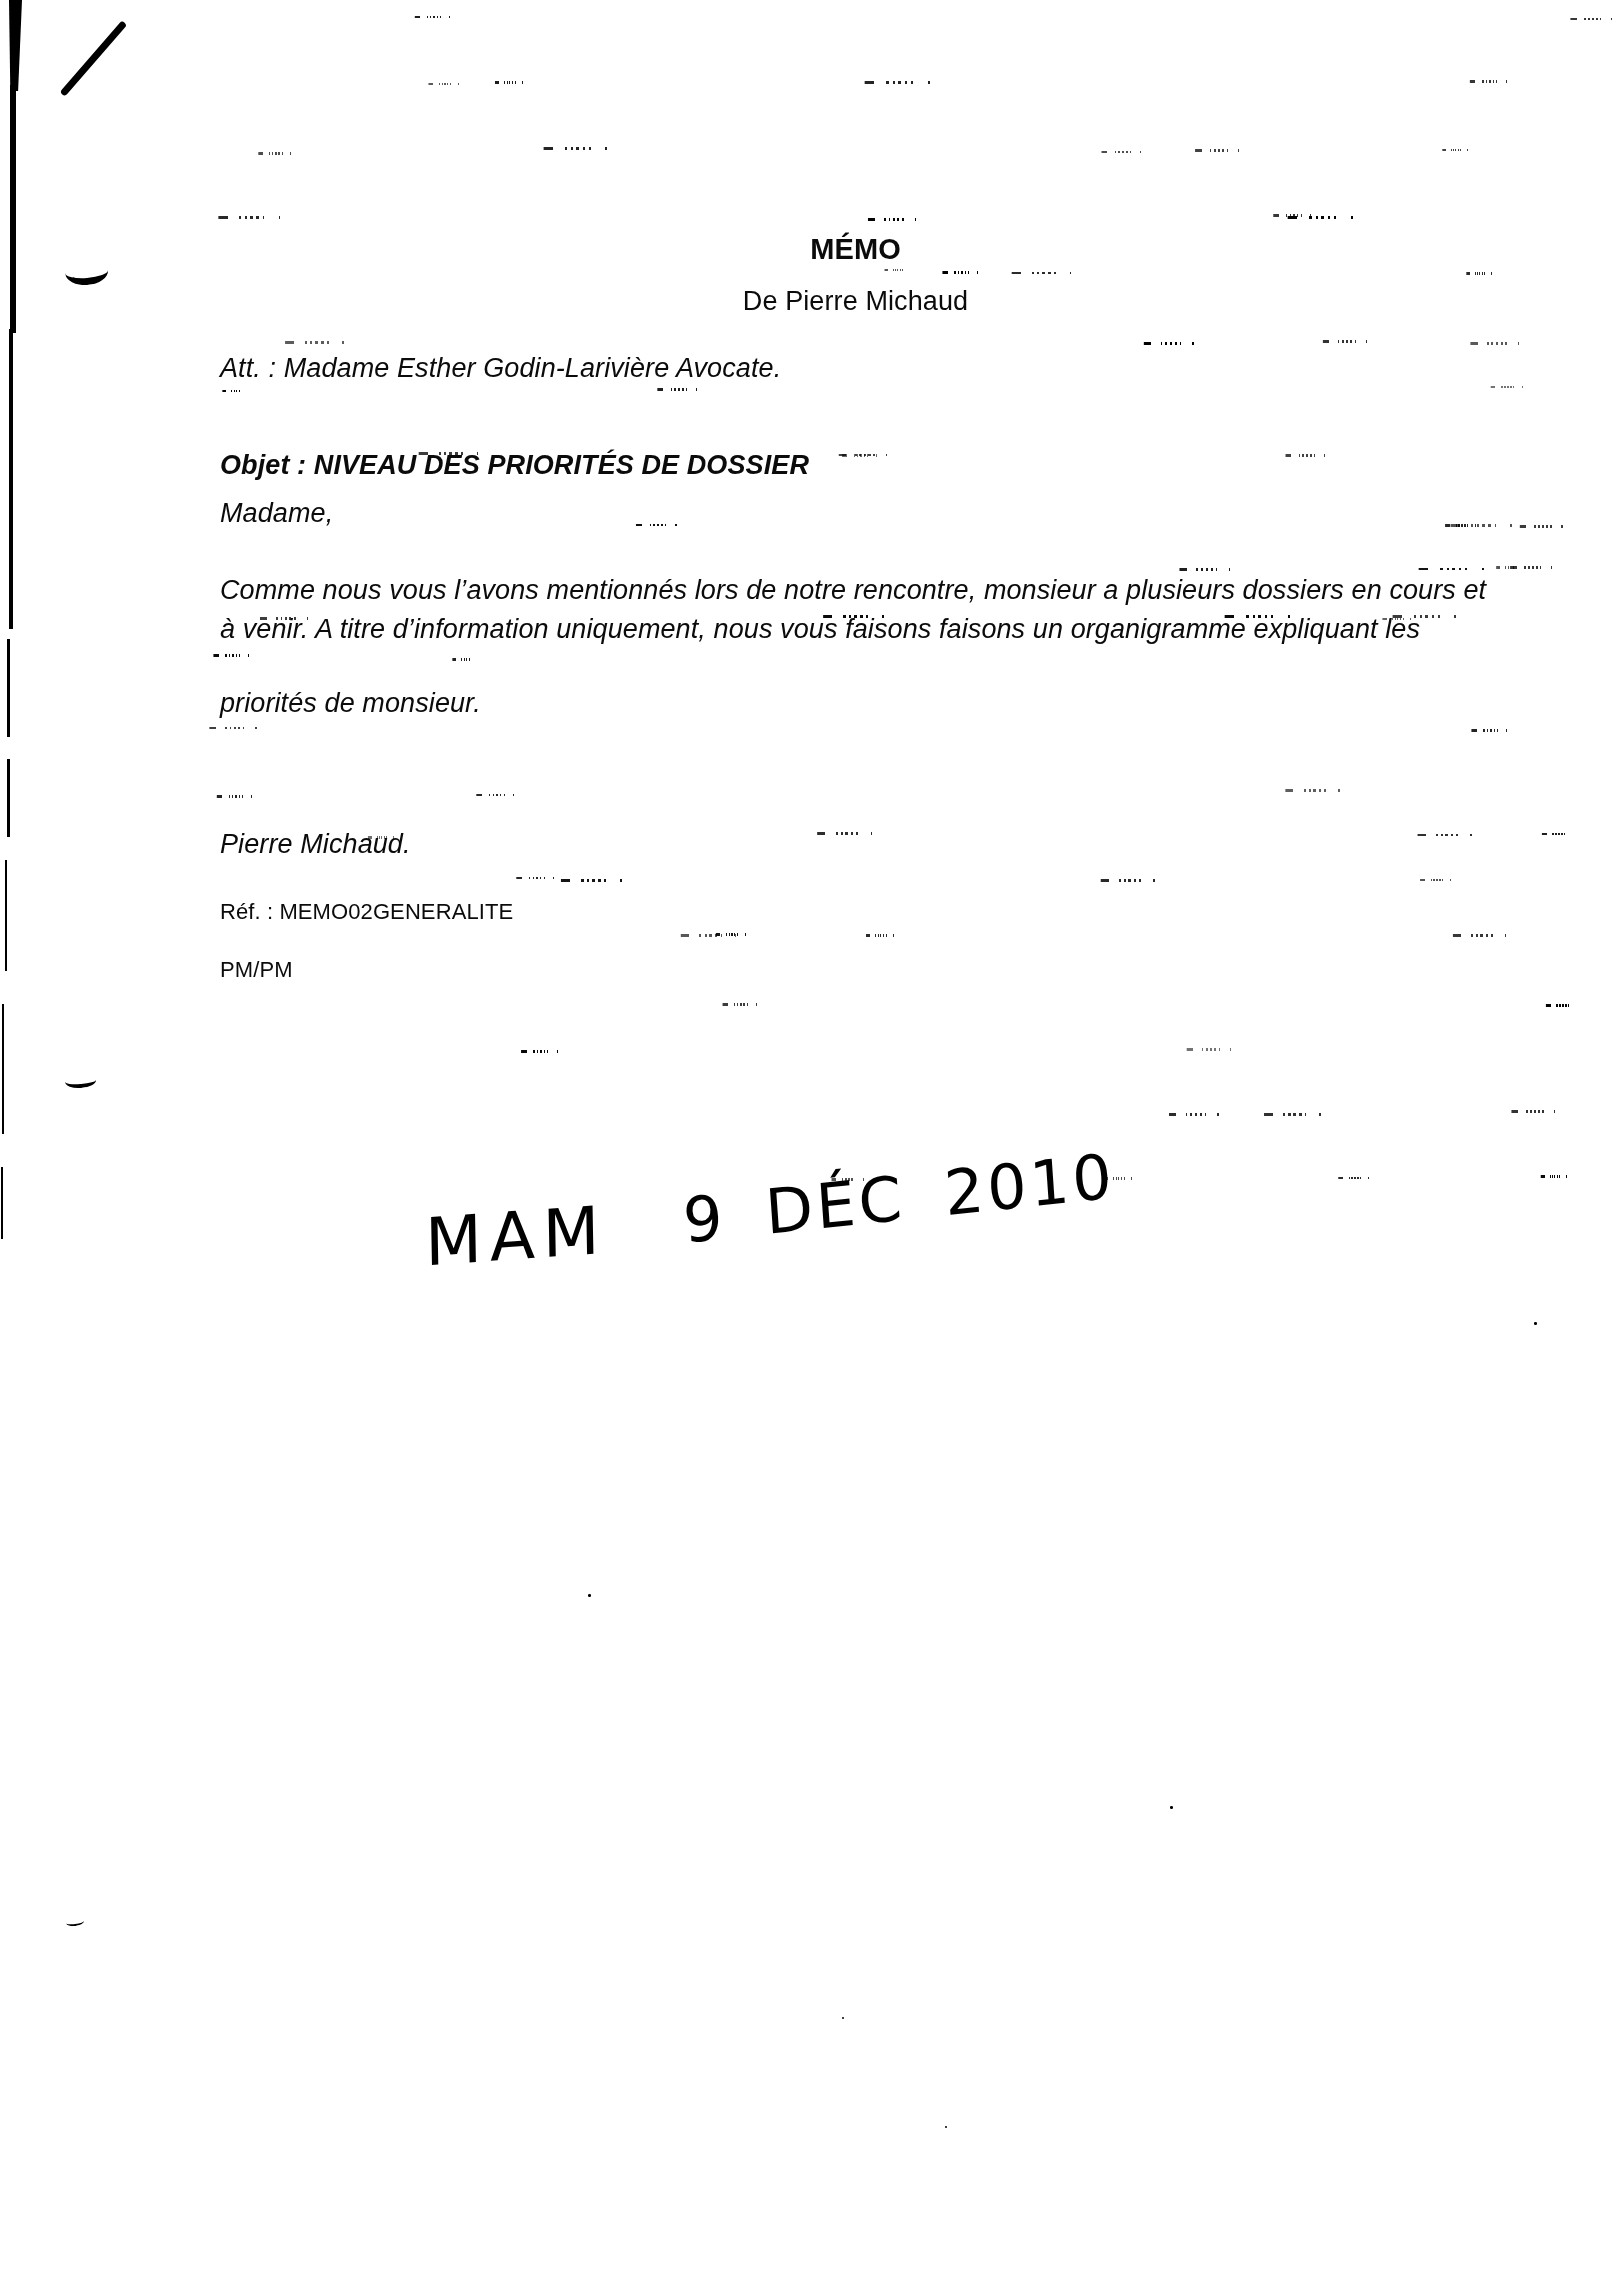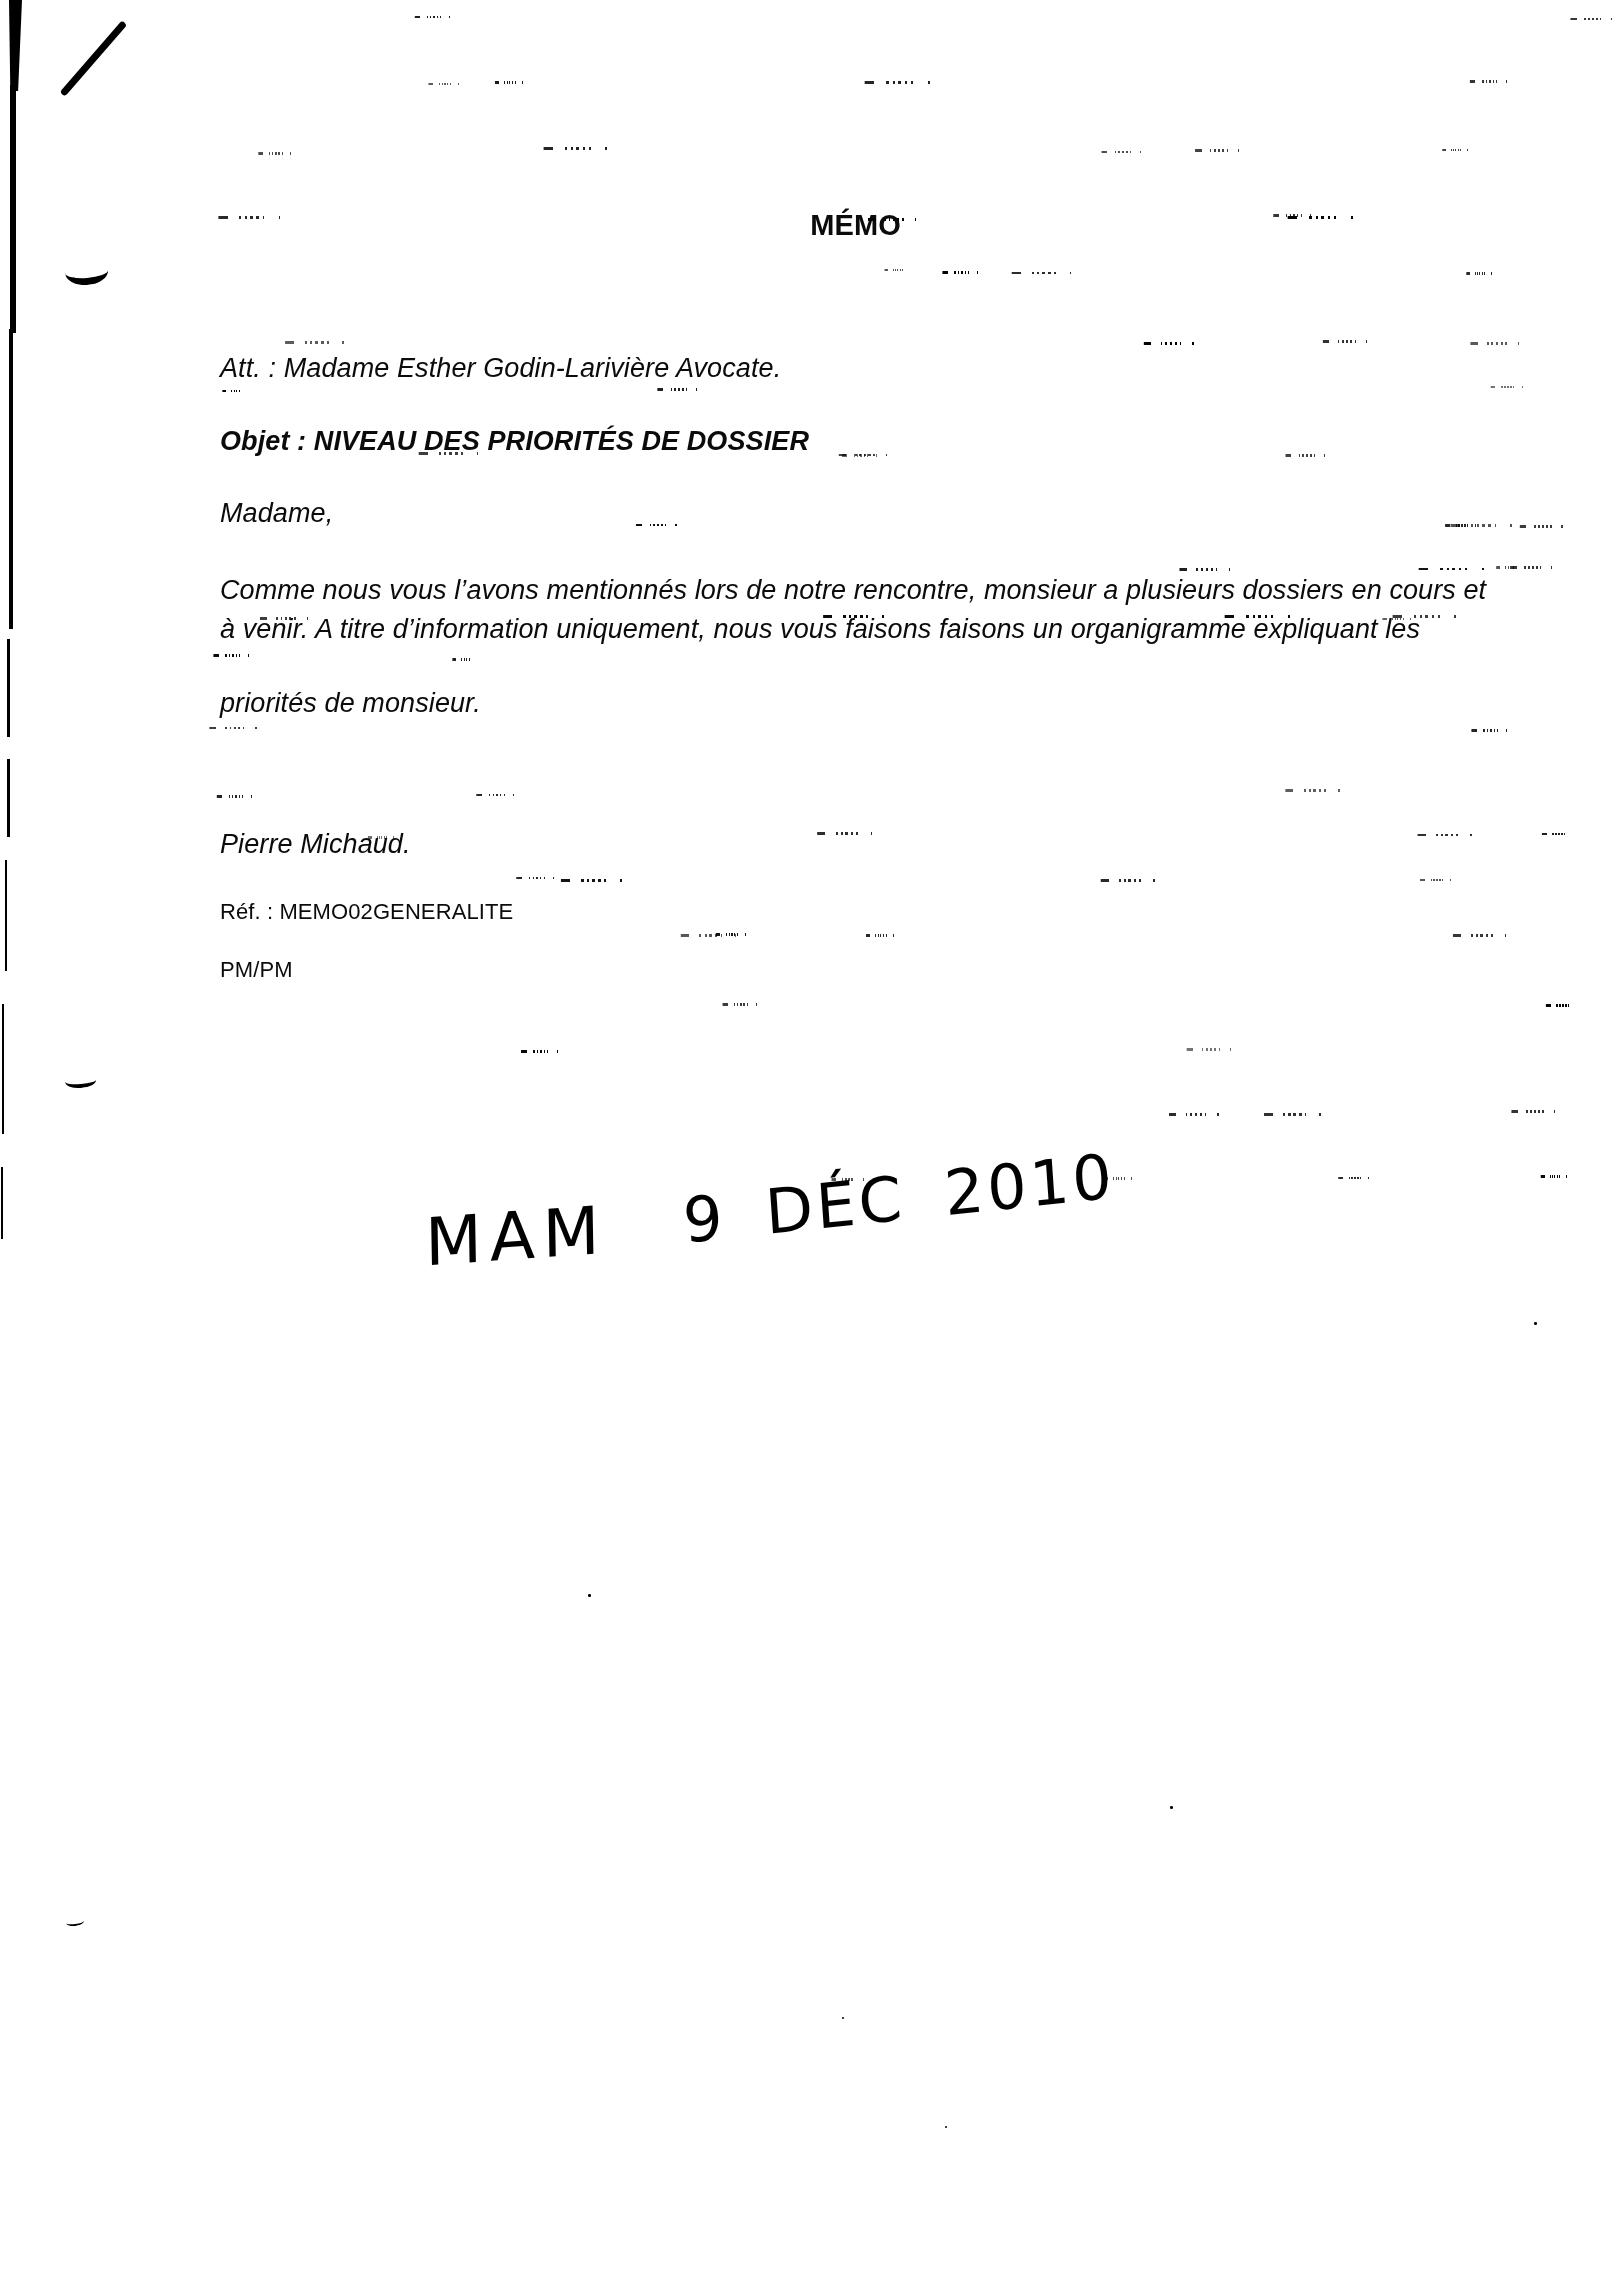--- a/index.html
+++ b/index.html
@@ -12,7 +12,7 @@
     color:#0b0b0b;
   }
   .ln{position:absolute;white-space:nowrap;line-height:1.1;letter-spacing:0.1px;}
-  .b{font-weight:bold;}
+  .b{font-weight:bold;margin-top:24px;}
   .center{width:1271px;left:220px;text-align:center;}
   .small{font-size:22px;}
   .body-size{font-size:27px;font-style:italic;}

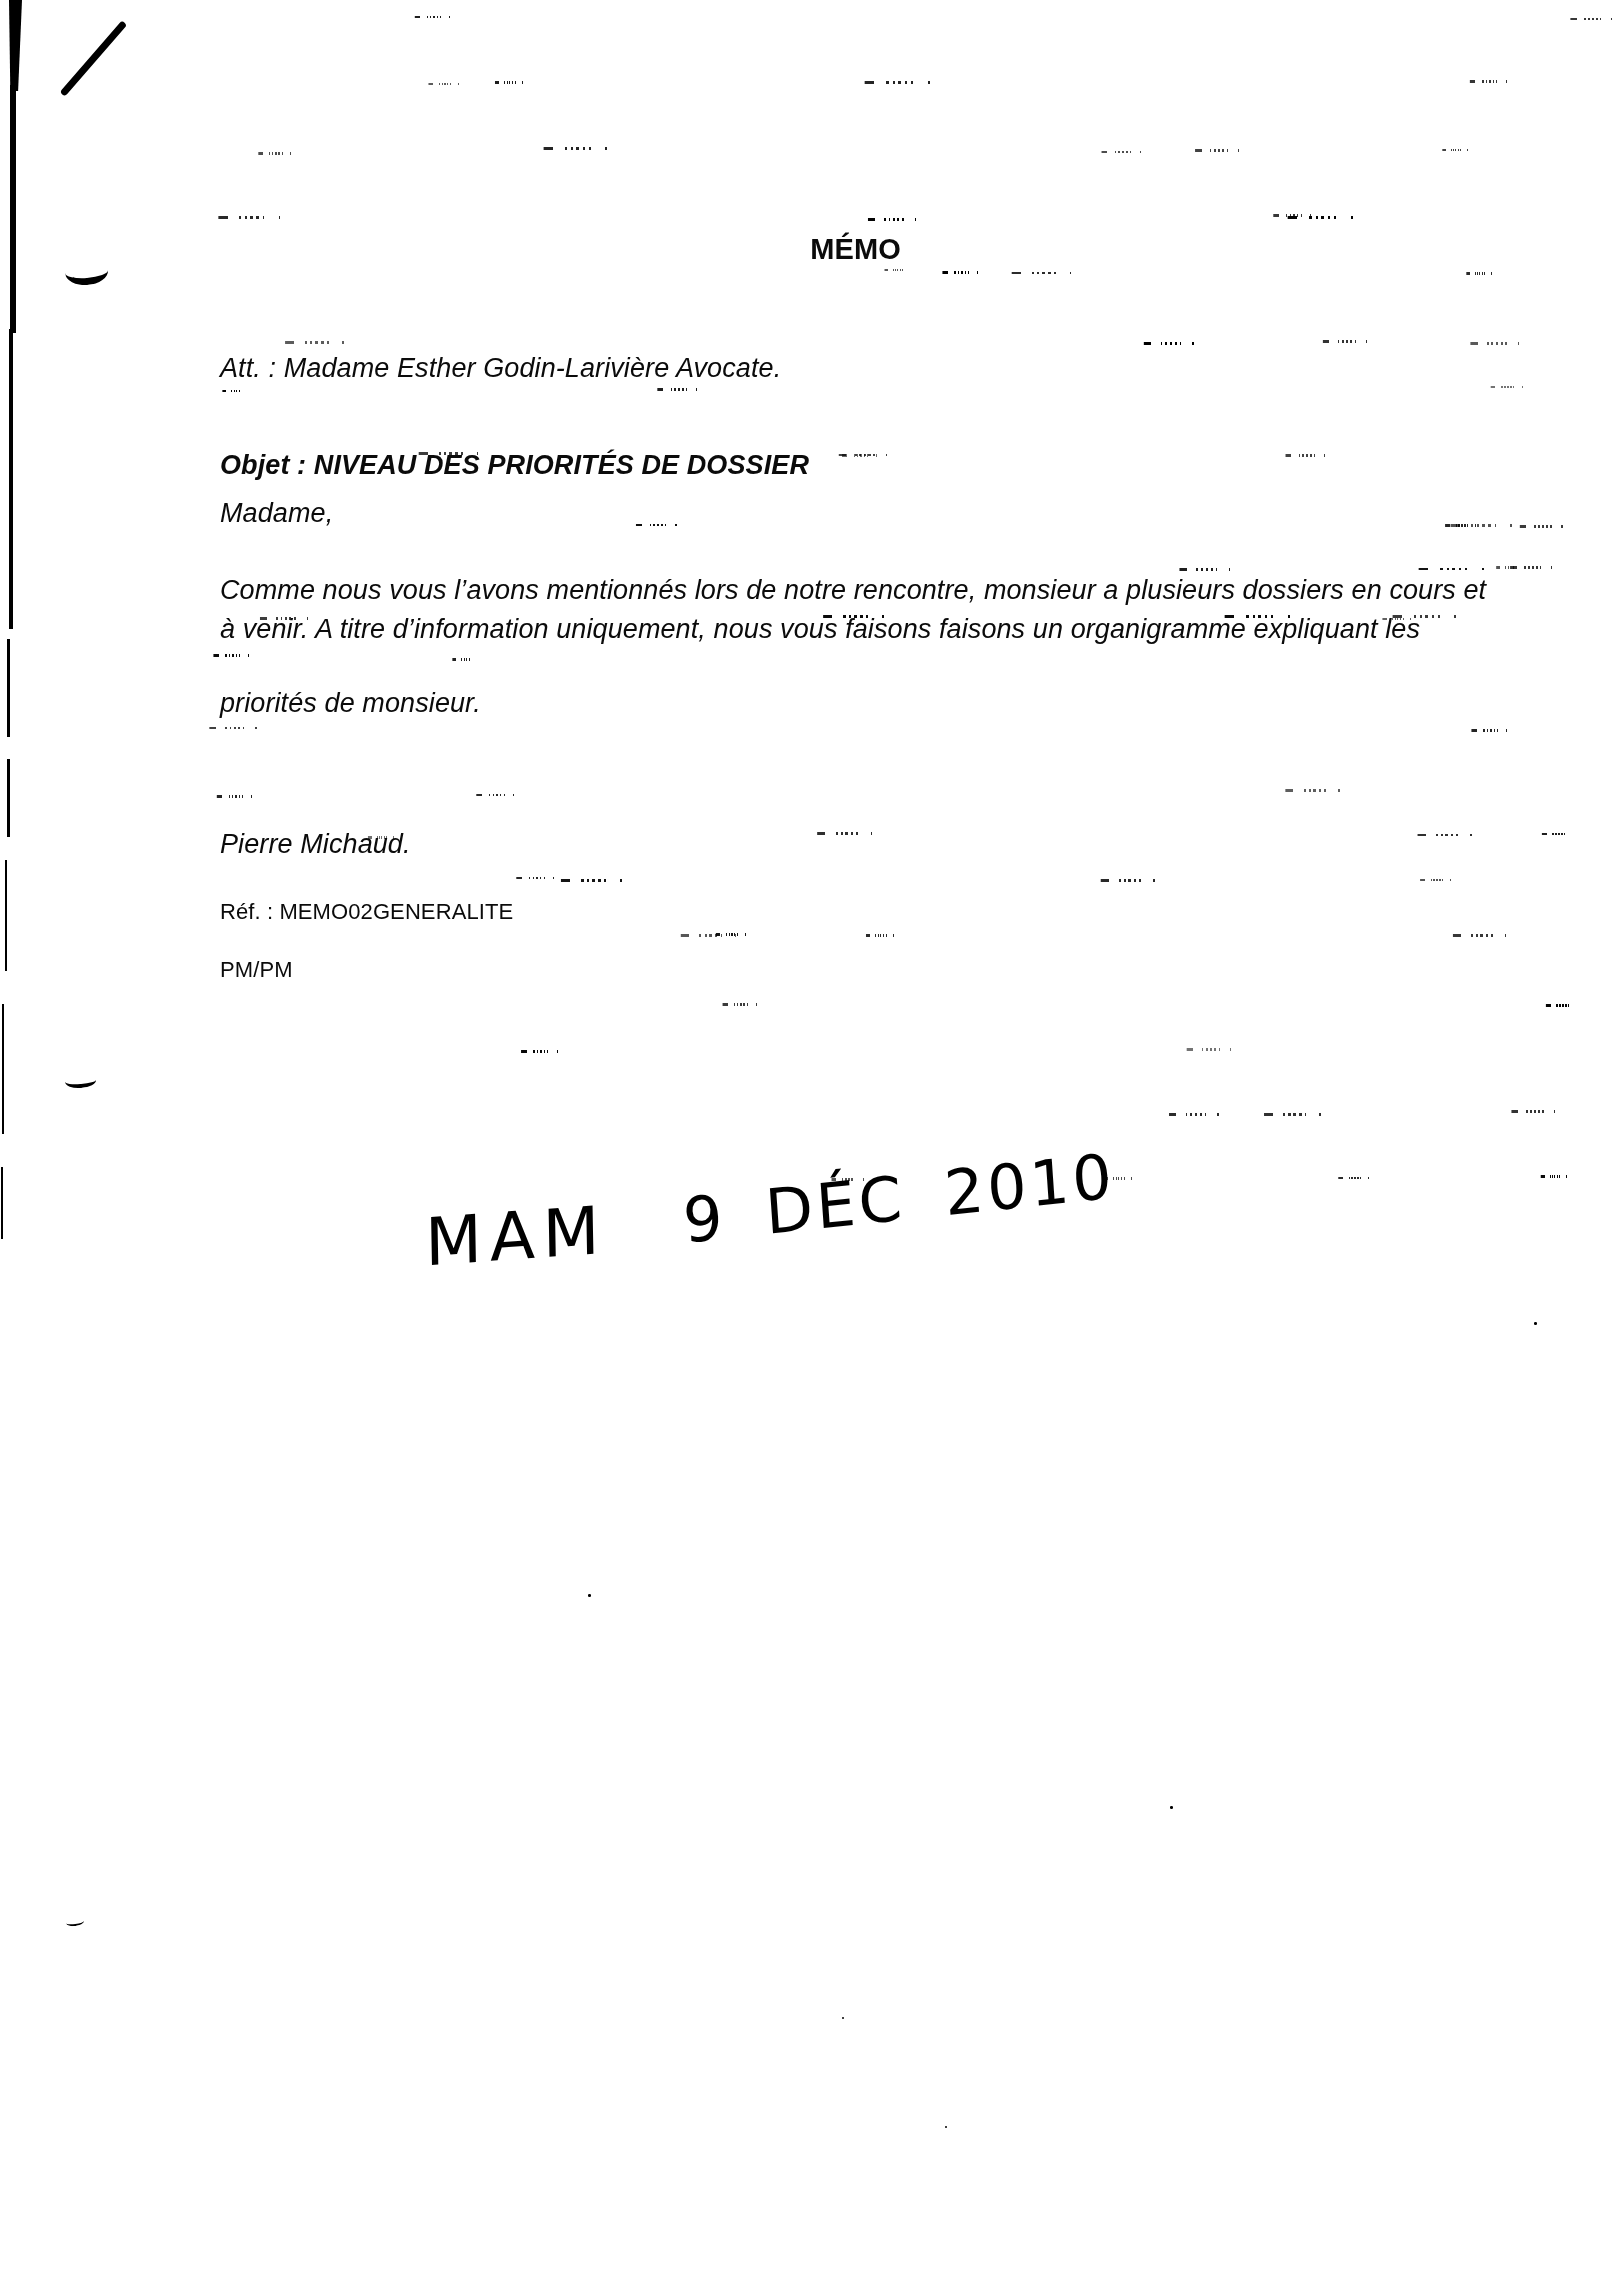--- a/index.html
+++ b/index.html
@@ -44,6 +44,7 @@
 <div id="page">
 
   <div class="ln center b" style="top:210px;font-size:29px;">MÉMO</div>
+  <div class="ln center" style="top:287px;font-size:27px;">De Pierre Michaud</div>
 
   <div class="ln body-size" style="left:220px;top:354px;">Att. : Madame Esther Godin-Larivière Avocate.</div>
   <div class="ln body-size b" style="left:220px;top:427px;">Objet : NIVEAU DES PRIORITÉS DE DOSSIER</div>

